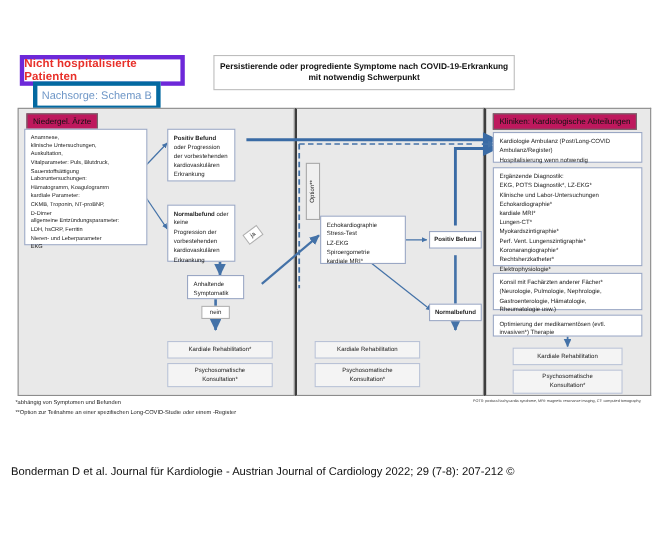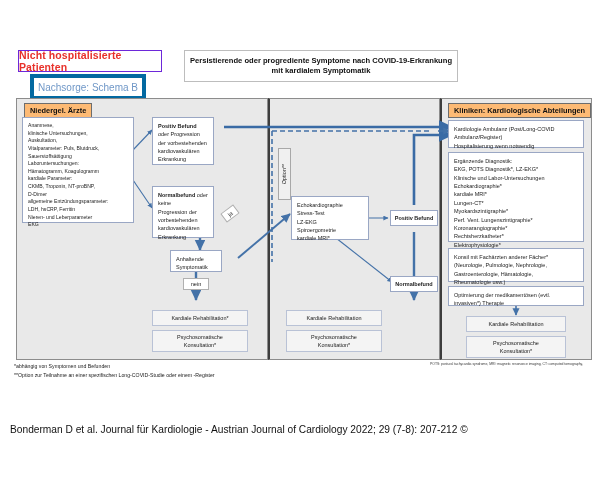--- a/index.html
+++ b/index.html
@@ -11,7 +11,7 @@
 
   
   .title-red{position:absolute;left:18px;top:50px;width:142px;height:20px;
-      border:1px solid #6d28d9;background:#ffffff;
+      border:4px solid #6d28d9;background:#ffffff;
       display:flex;align-items:center;justify-content:center;
       font-size:10.5px;font-weight:bold;color:#e8312a;letter-spacing:.1px;}
   .title-blue{position:absolute;left:30px;top:74px;width:108px;height:18px;

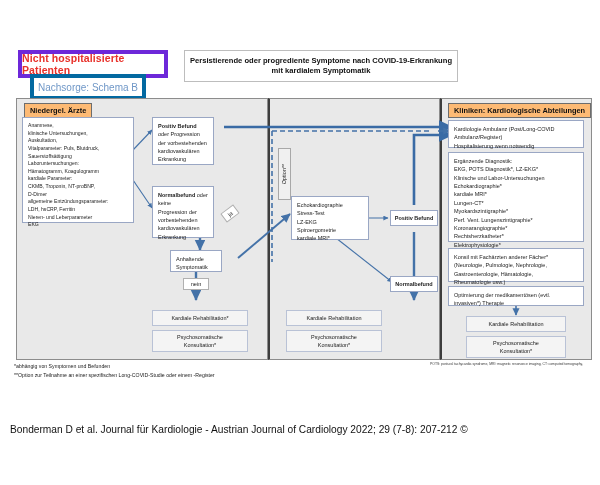--- a/index.html
+++ b/index.html
@@ -18,7 +18,7 @@
       border:4px solid #0369a1;background:#ffffff;
       display:flex;align-items:center;justify-content:center;
       font-size:10px;color:#6f97c7;}
-  .banner{position:absolute;left:184px;top:50px;width:272px;height:30px;
+  .banner{position:absolute;left:194px;top:50px;width:272px;height:30px;
       border:1px solid #bdbdbd;background:#ffffff;
       display:flex;flex-direction:column;align-items:center;justify-content:center;
       font-size:7.6px;font-weight:bold;line-height:1.35;text-align:center;color:#111;}

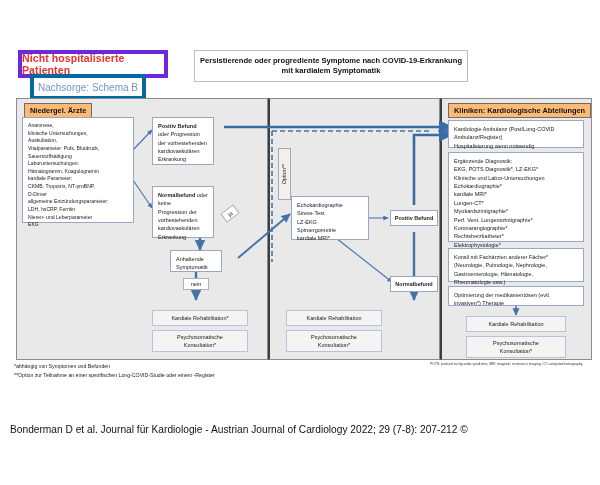--- a/index.html
+++ b/index.html
@@ -74,7 +74,7 @@
   <div class="title-blue">Nachsorge: Schema B</div>
   <div class="banner">
     <div>Persistierende oder progrediente Symptome nach COVID-19-Erkrankung</div>
-    <div>mit kardialem Symptomatik</div>
+    <div>mit notwendig Schwerpunkt</div>
   </div>
 
   <div class="lane" id="lane1"></div>

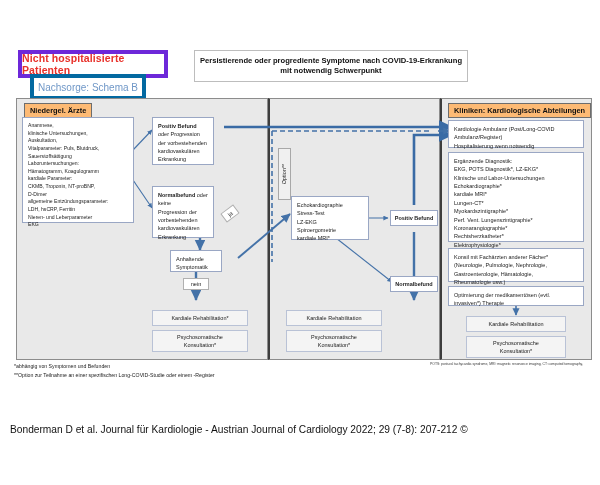--- a/index.html
+++ b/index.html
@@ -30,10 +30,10 @@
   #lane2{left:268px;width:172px;border-left:2px solid #3d3d3d;}
   #lane3{left:440px;width:152px;border-left:2px solid #3d3d3d;}
 
-  .lane-hd{position:absolute;top:103px;height:15px;background:#fdba74;
+  .lane-hd{position:absolute;top:103px;height:15px;background:#be185d;
         border:1px solid #6d6d6d;box-sizing:border-box;
         display:flex;align-items:center;padding:0 5px;
-        font-size:7.4px;font-weight:bold;color:#111;white-space:nowrap;}
+        font-size:7.4px;font-weight:normal;color:#111;white-space:nowrap;}
 
   
   .bx{position:absolute;box-sizing:border-box;background:#ffffff;

